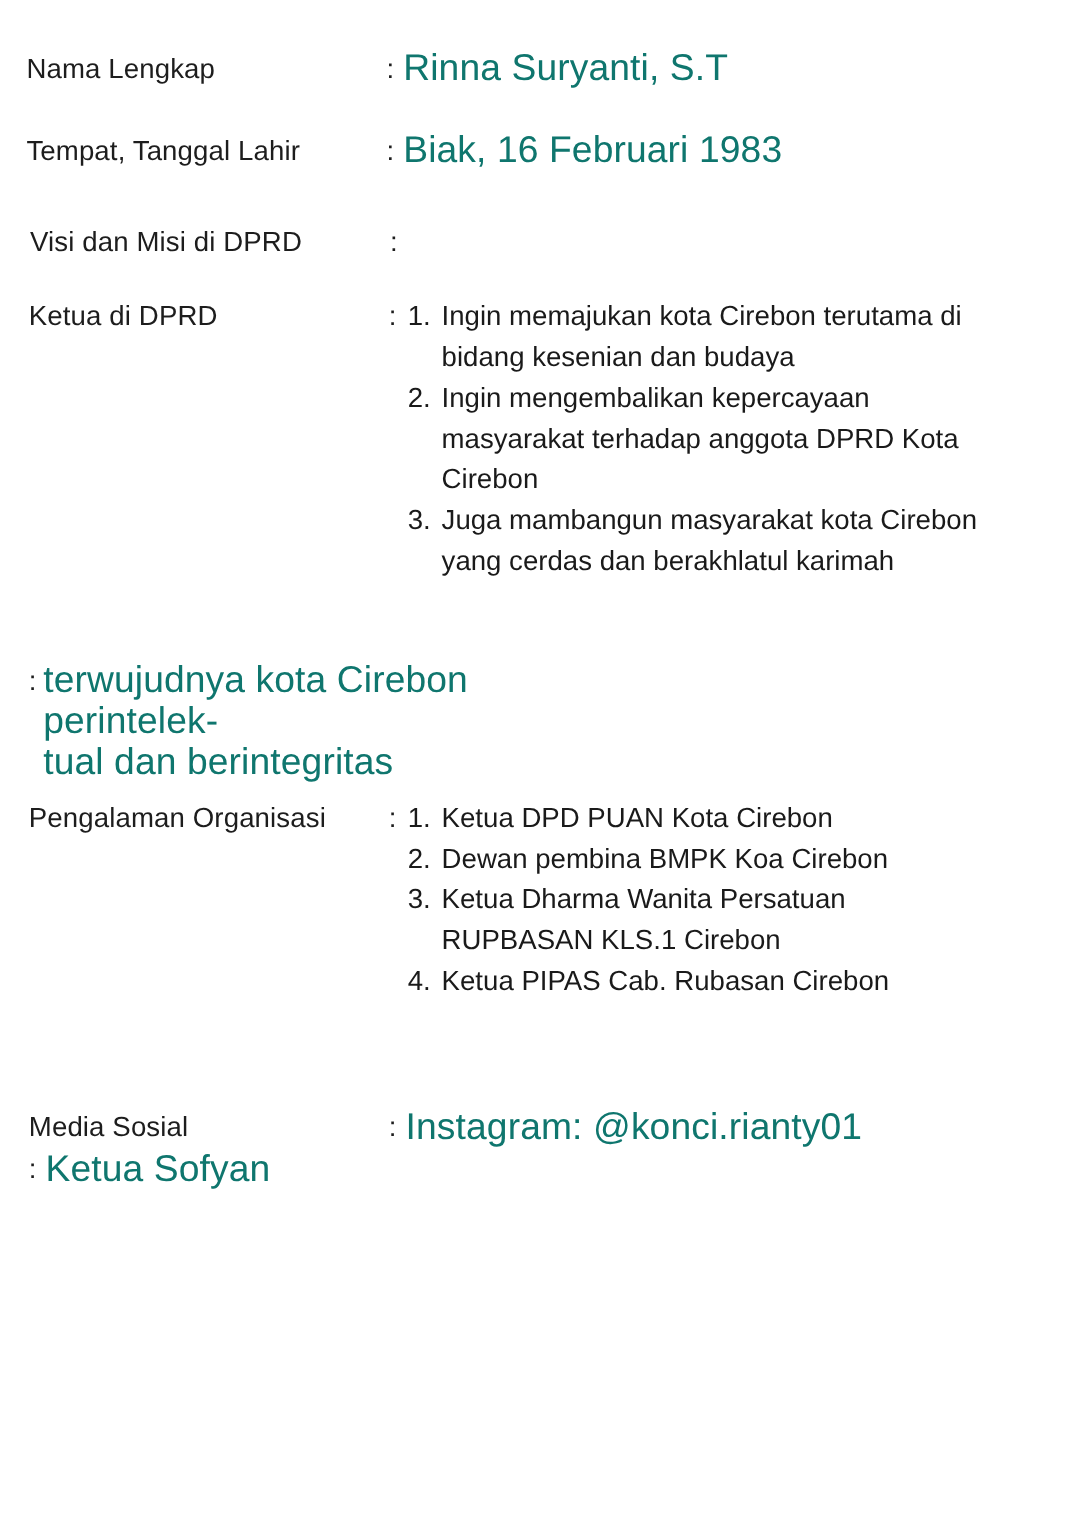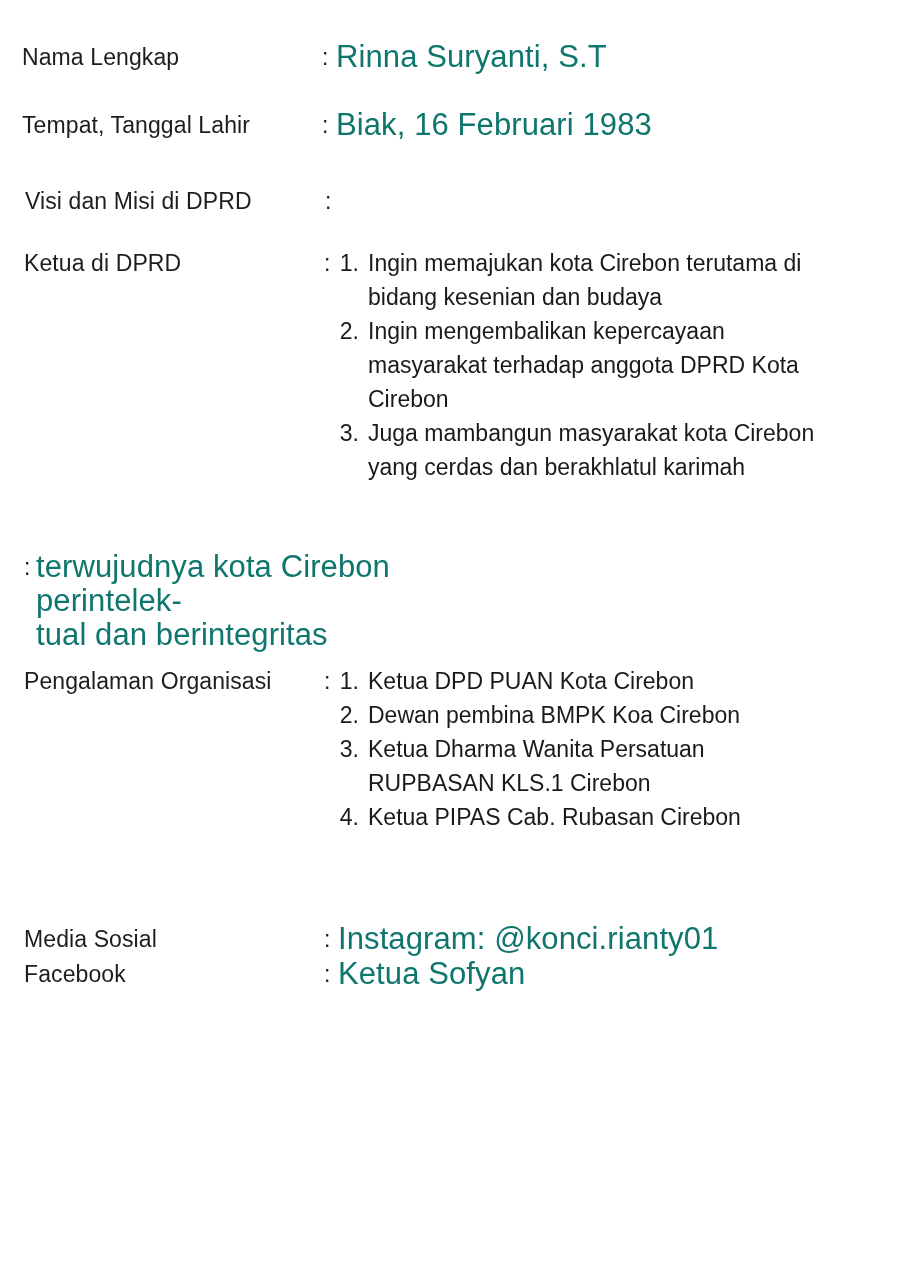--- a/index.html
+++ b/index.html
@@ -161,7 +161,6 @@
   </div>
 
   <div class="row" style="top:957px; left:24px;">
-    <div class="label">Facebook</div>
     <div class="colon">:</div>
     <div class="value">Ketua Sofyan</div>
   </div>

